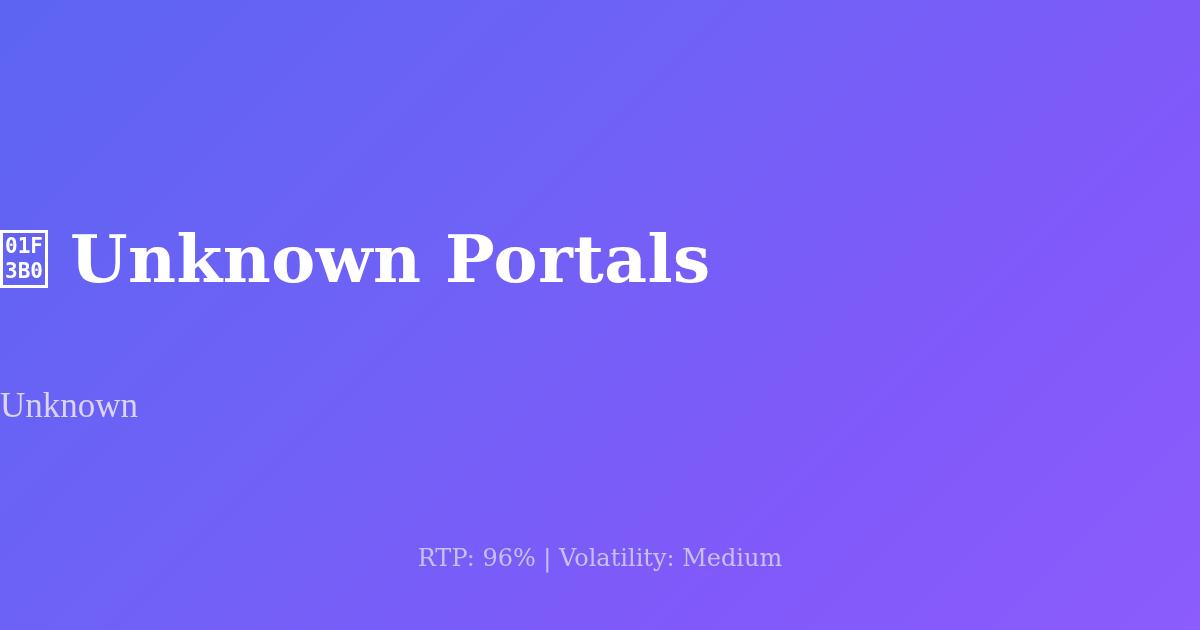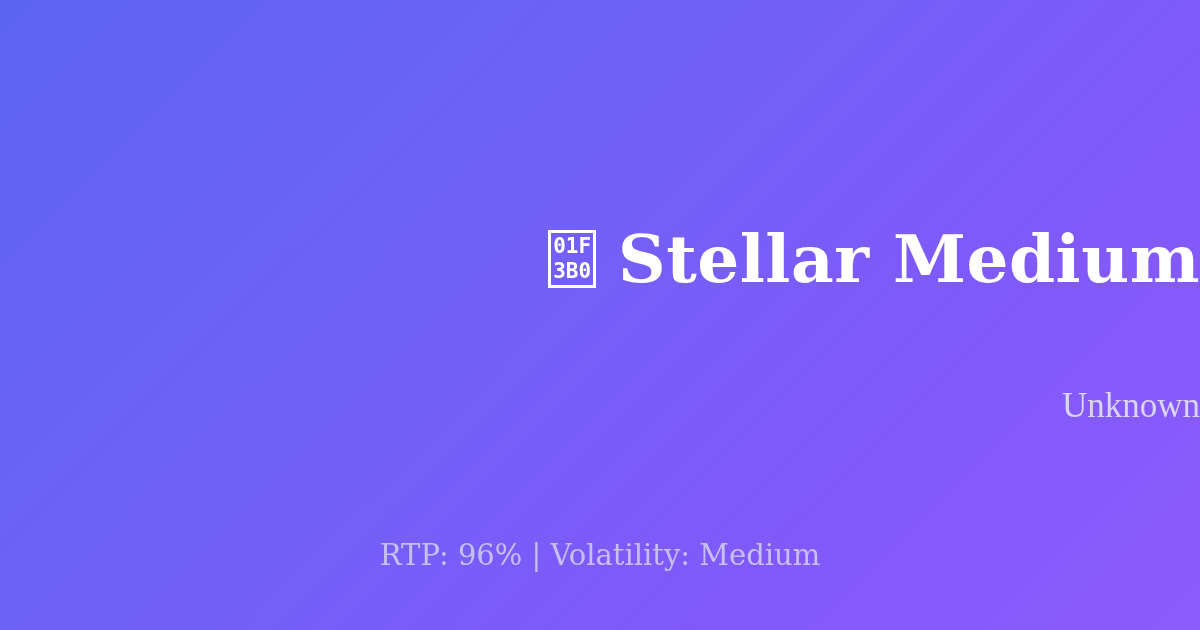--- a/index.html
+++ b/index.html
@@ -33,7 +33,7 @@
     bottom: 0;
     display: flex;
     flex-direction: column;
-    align-items: flex-end;
+    align-items: flex-start;
     justify-content: center;
     padding-bottom: 26px;
   }

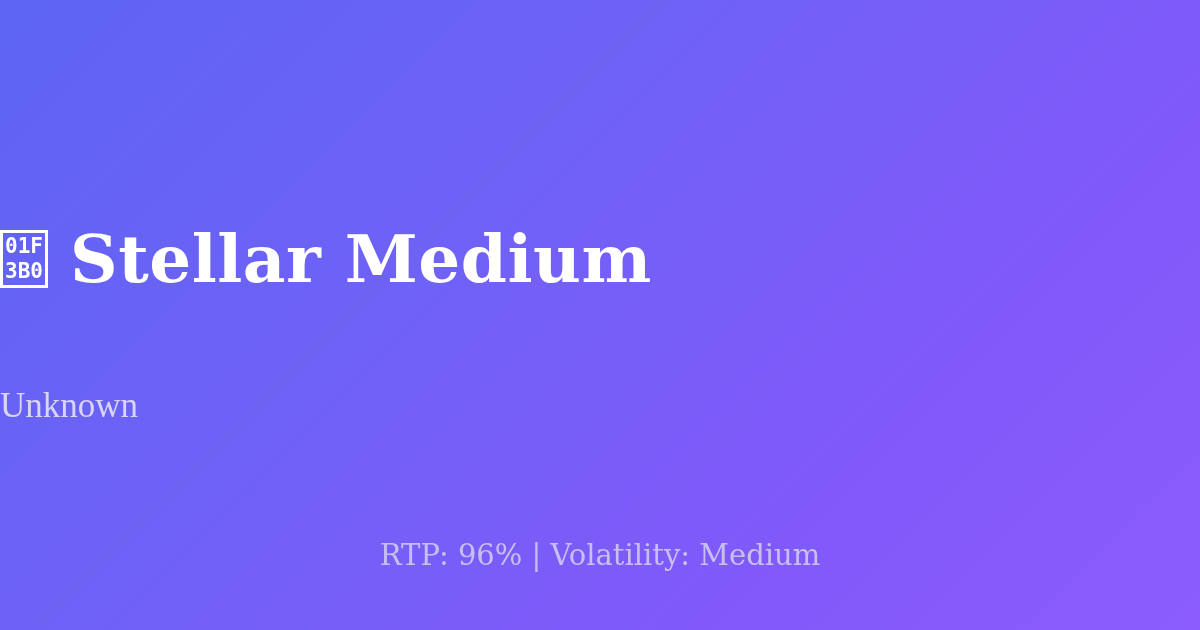--- a/index.html
+++ b/index.html
@@ -114,7 +114,7 @@
         <span>01F</span>
         <span>3B0</span>
       </span>
-      <h1 class="title">Stellar Medium</h1>
+      <h1 class="title">Unknown Portals</h1>
     </div>
 
     <div class="subtitle">Unknown</div>

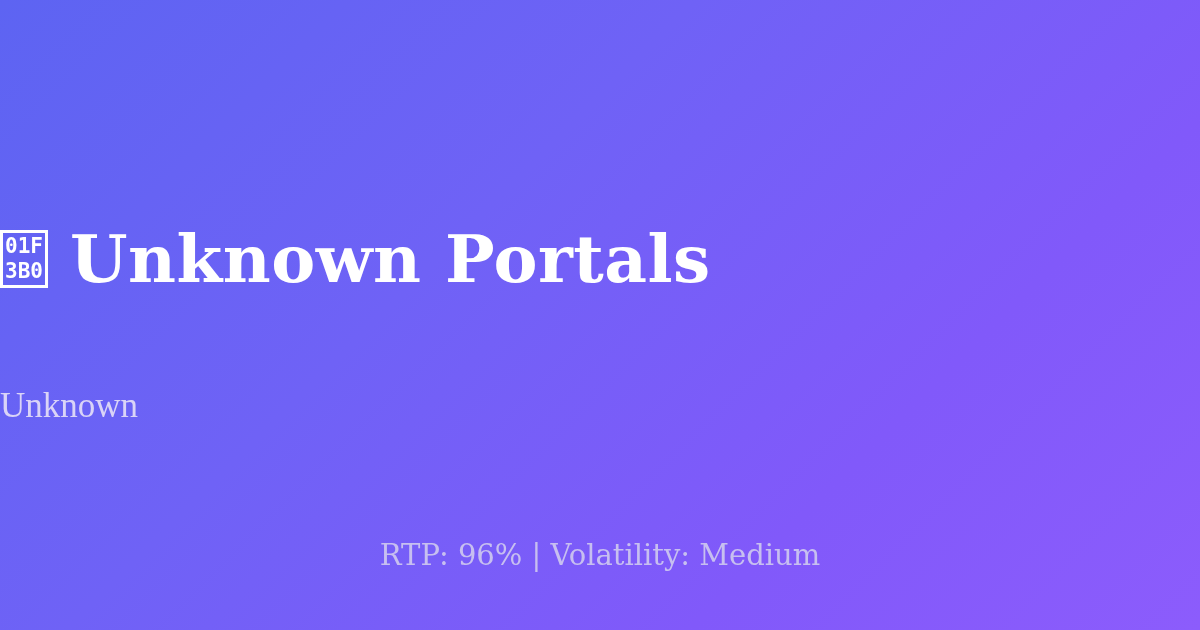--- a/index.html
+++ b/index.html
@@ -97,7 +97,7 @@
   .footer-text {
     font-family: "DejaVu Serif", "Liberation Serif", serif;
     font-weight: 400;
-    font-size: 29px;
+    font-size: 24px;
     line-height: 1;
     color: #c7bff0;
   }

